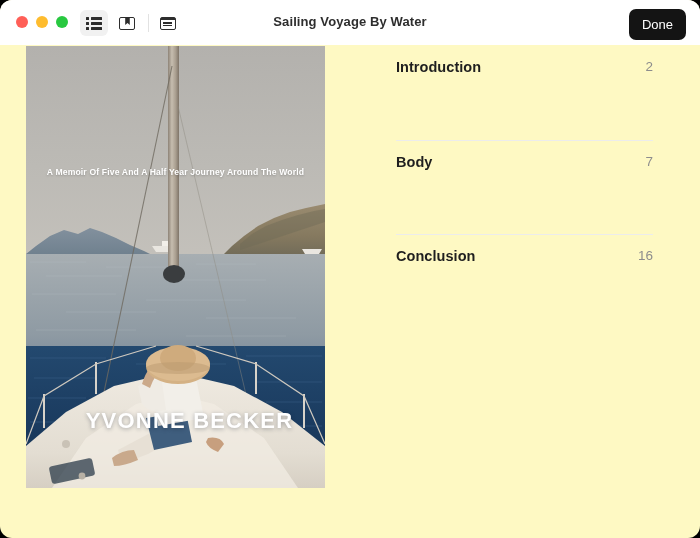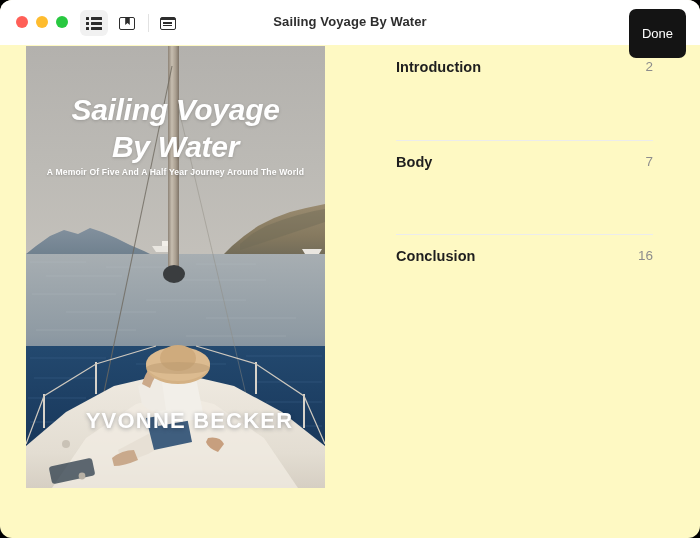--- a/index.html
+++ b/index.html
@@ -136,7 +136,7 @@
     color: #ffffff;
     font-size: 13px;
     font-weight: normal;
-    padding: 18px 13px;
+    padding: 9px 13px;
     border-radius: 7px;
     line-height: 1;
     cursor: pointer;

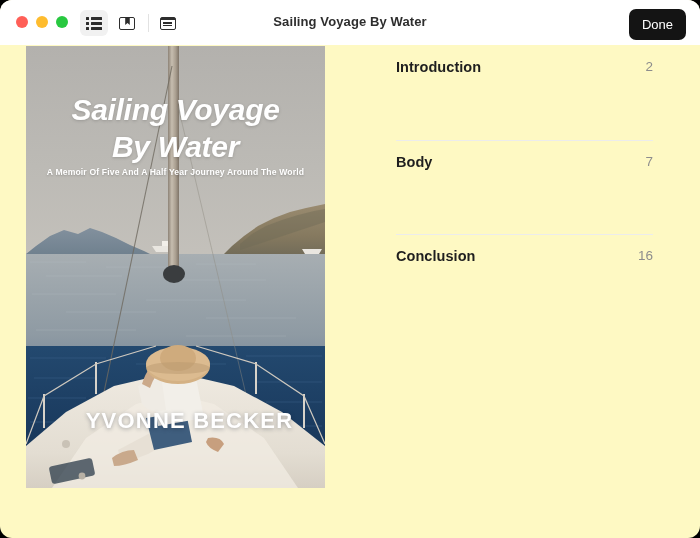--- a/index.html
+++ b/index.html
@@ -430,10 +430,6 @@
     </svg>
 
     <div class="cover-text-layer">
-      <div id="cover-title">
-        <div>Sailing Voyage</div>
-        <div>By Water</div>
-      </div>
       <div id="cover-subtitle">A Memoir Of Five And A Half Year Journey Around  The World</div>
       <div id="cover-author">YVONNE  BECKER</div>
     </div>

